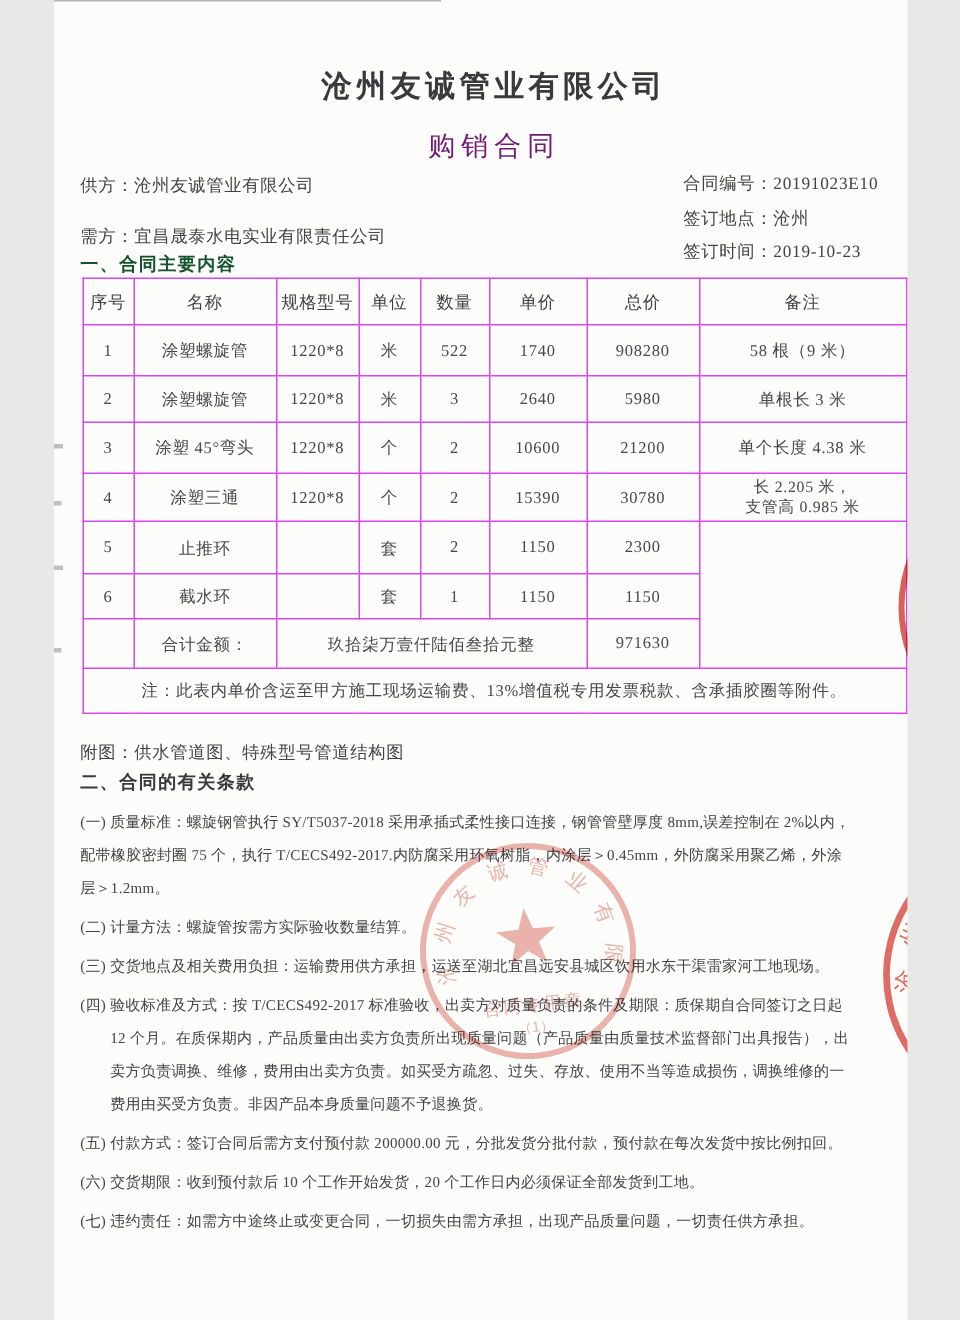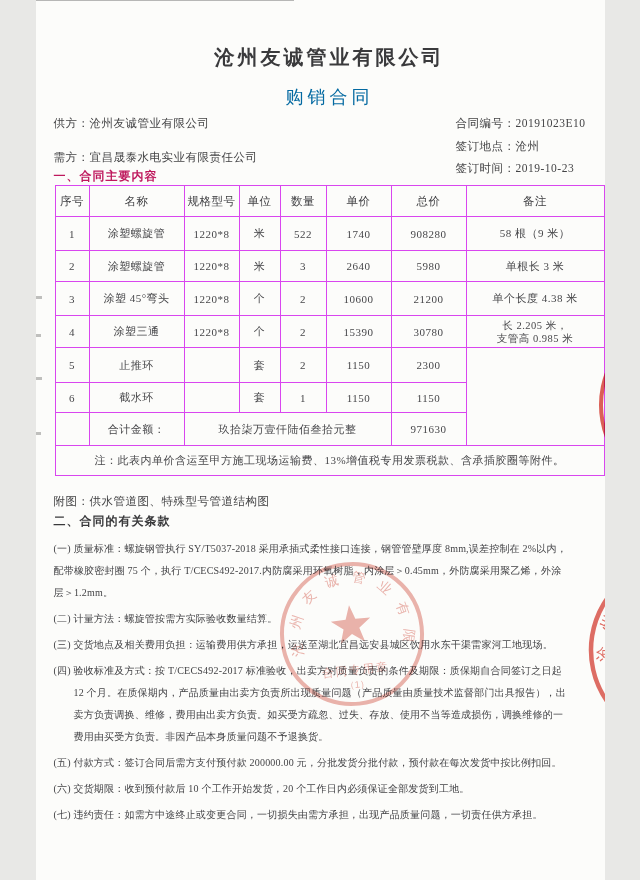--- a/index.html
+++ b/index.html
@@ -13,7 +13,7 @@
   
   .title-wrap{left:0;top:44px;width:588px;text-align:center;}
   .doc-title{font-size:20px;font-weight:600;letter-spacing:3px;color:#3a3a3c;}
-  .doc-subtitle{margin-top:14px;font-size:18px;font-weight:500;letter-spacing:4px;color:#0369a1;}
+  .doc-subtitle{margin-top:14px;font-size:18px;font-weight:500;letter-spacing:4px;color:#701a75;}
   .info{font-size:11.5px;letter-spacing:0.5px;color:#434345;}
   .party-supplier{left:18px;top:116px;}
   .party-buyer{left:18px;top:150px;}

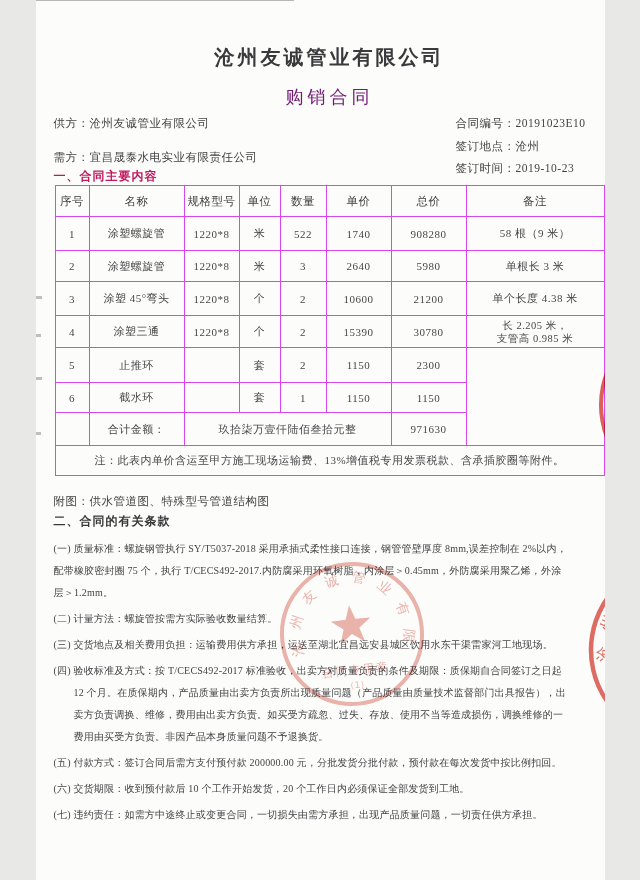--- a/index.html
+++ b/index.html
@@ -18,7 +18,7 @@
   .party-supplier{left:18px;top:116px;}
   .party-buyer{left:18px;top:150px;}
   .meta-block{left:420px;top:112px;line-height:22.5px;}
-  .sec-heading{font-size:12px;font-weight:700;letter-spacing:1px;color:#be185d;}
+  .sec-heading{font-size:12px;font-weight:700;letter-spacing:1px;color:#14532d;}
   .sec1{left:18px;top:168px;}
   
   table.main{

